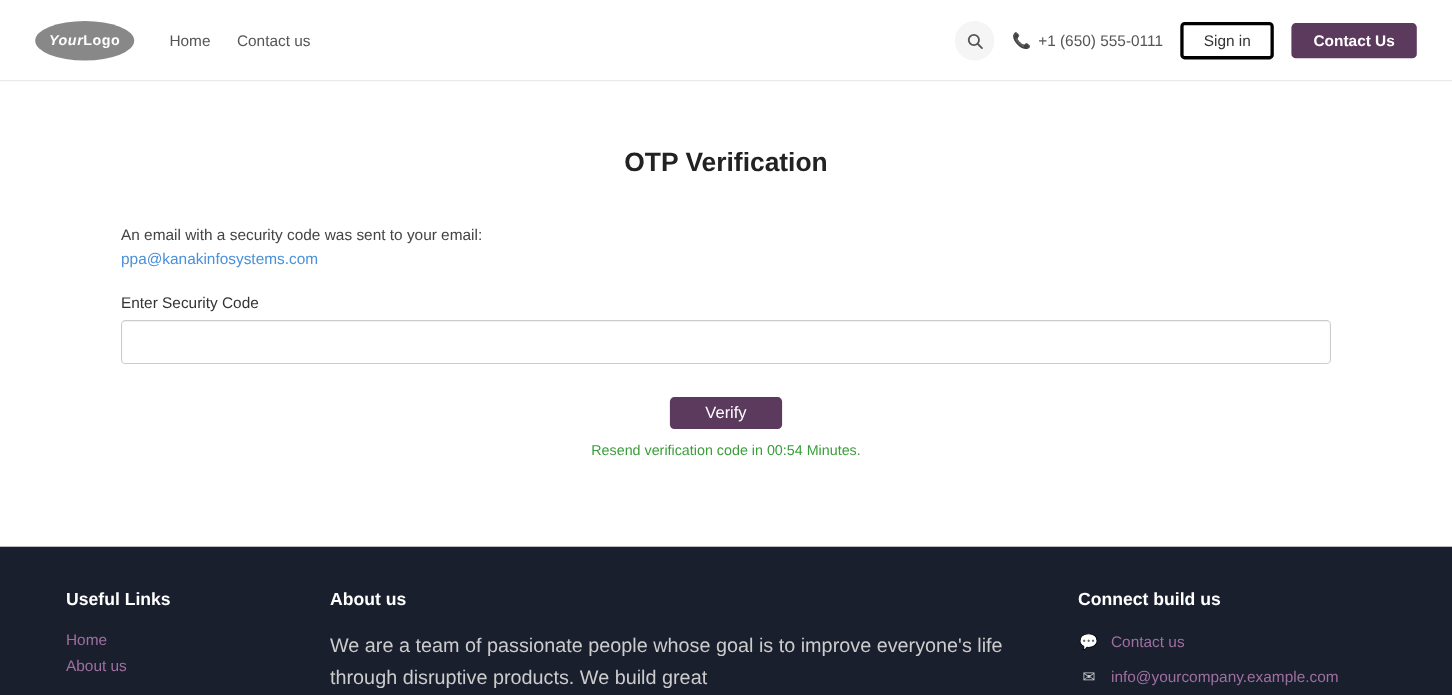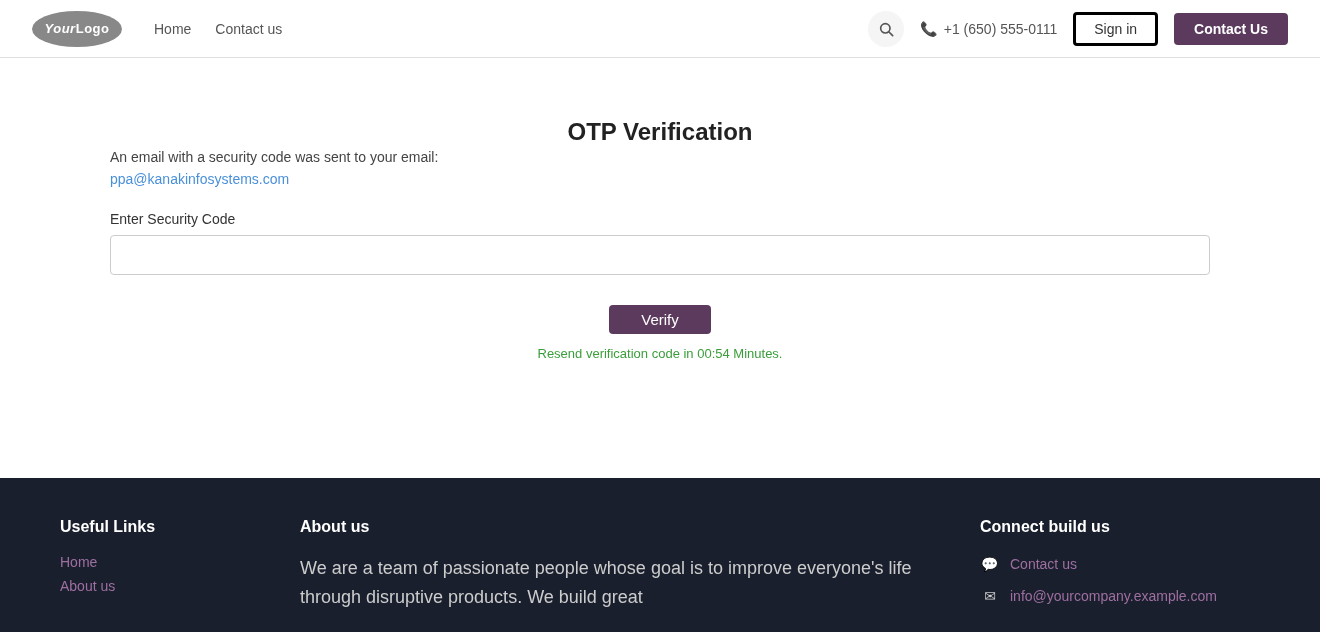--- a/index.html
+++ b/index.html
@@ -10,7 +10,7 @@
       display: flex;
       align-items: center;
       padding: 0 32px;
-      height: 58px;
+      height: 74px;
       border-bottom: 1px solid #e0e0e0;
       background: #fff;
     }

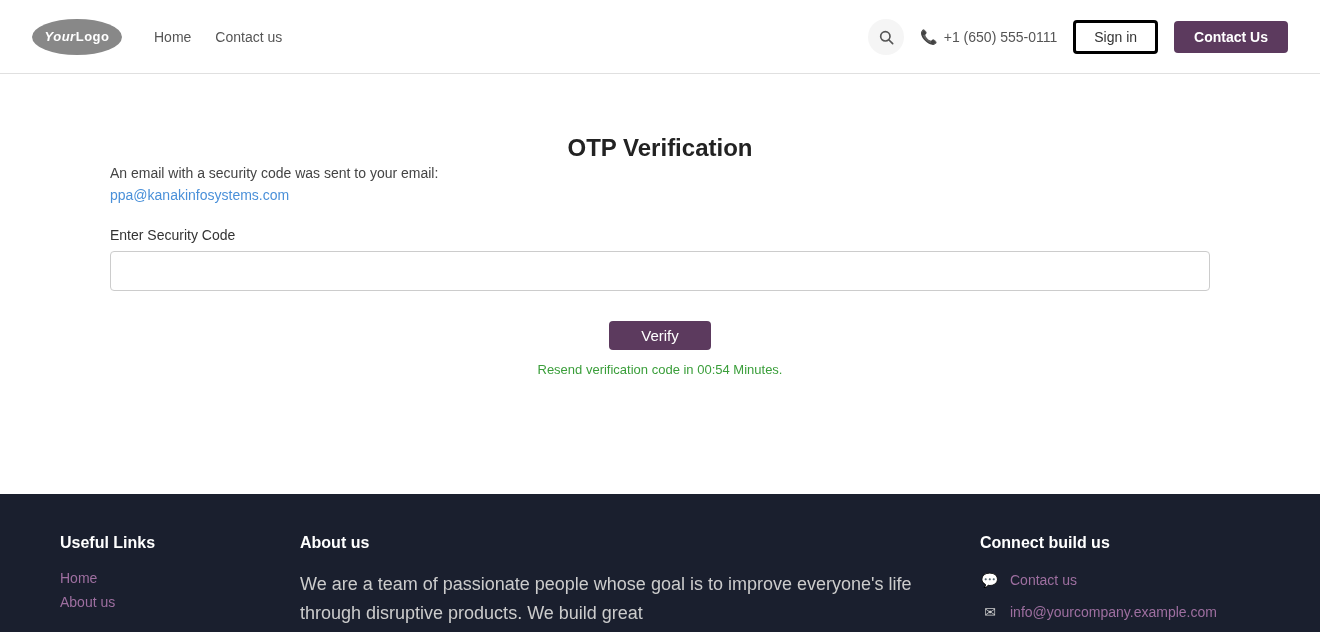--- a/index.html
+++ b/index.html
@@ -101,6 +101,7 @@
       font-size: 24px;
       font-weight: bold;
       color: #222;
+      margin-bottom: 40px;
     }
     .form-container {
       width: 100%;

